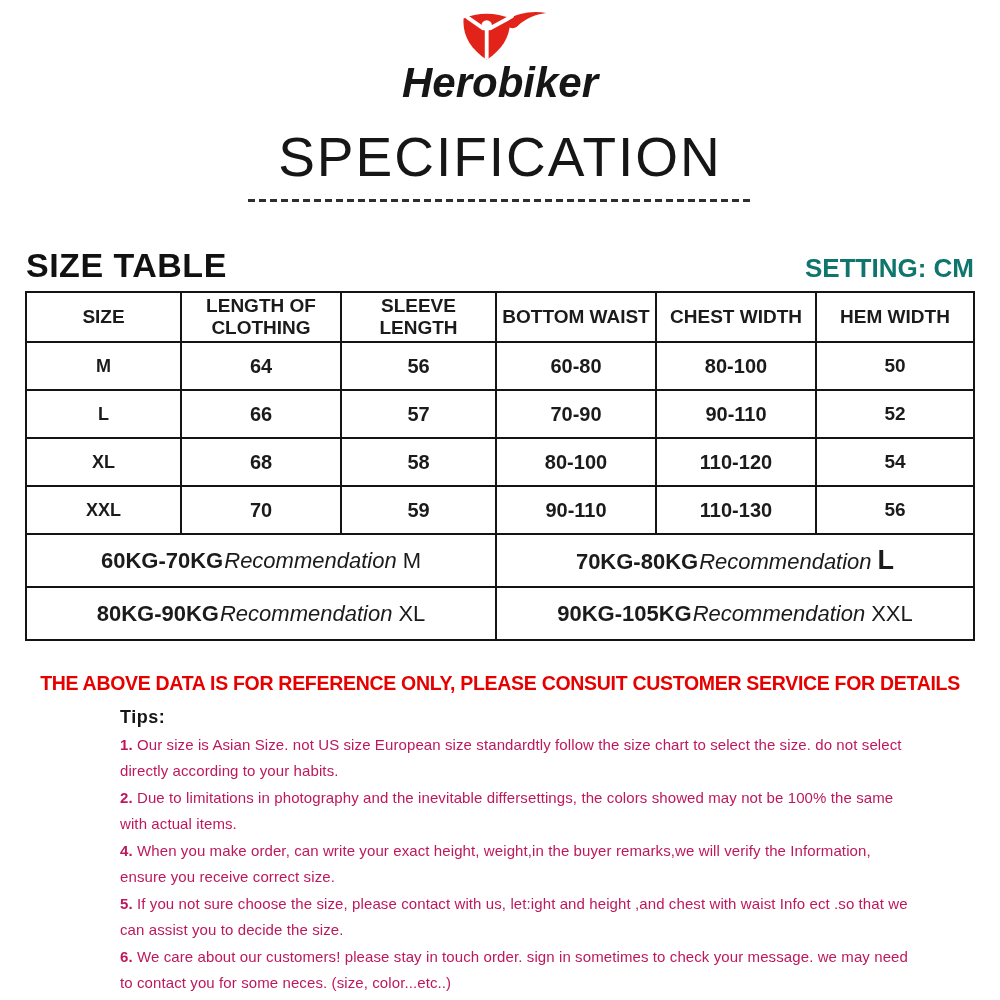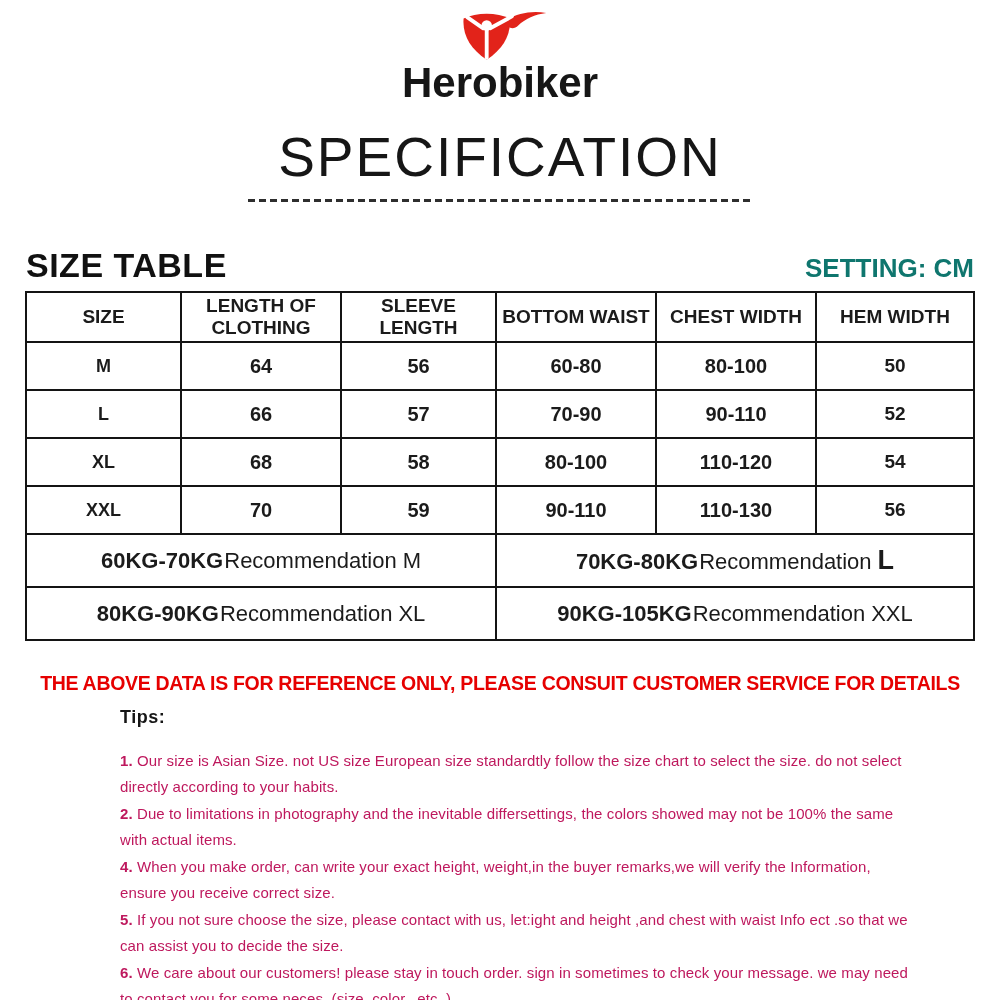--- a/index.html
+++ b/index.html
@@ -14,7 +14,7 @@
   .brand{padding-top:10px;text-align:center;}
   .brand svg{display:block;margin:0 auto;}
   .brand-name{
-    font-size:42px;font-weight:800;color:#161616;
+    font-size:42px;font-weight:800;font-style:italic;color:#161616;
     letter-spacing:0px;margin-top:0px;line-height:1.0;
   }
 

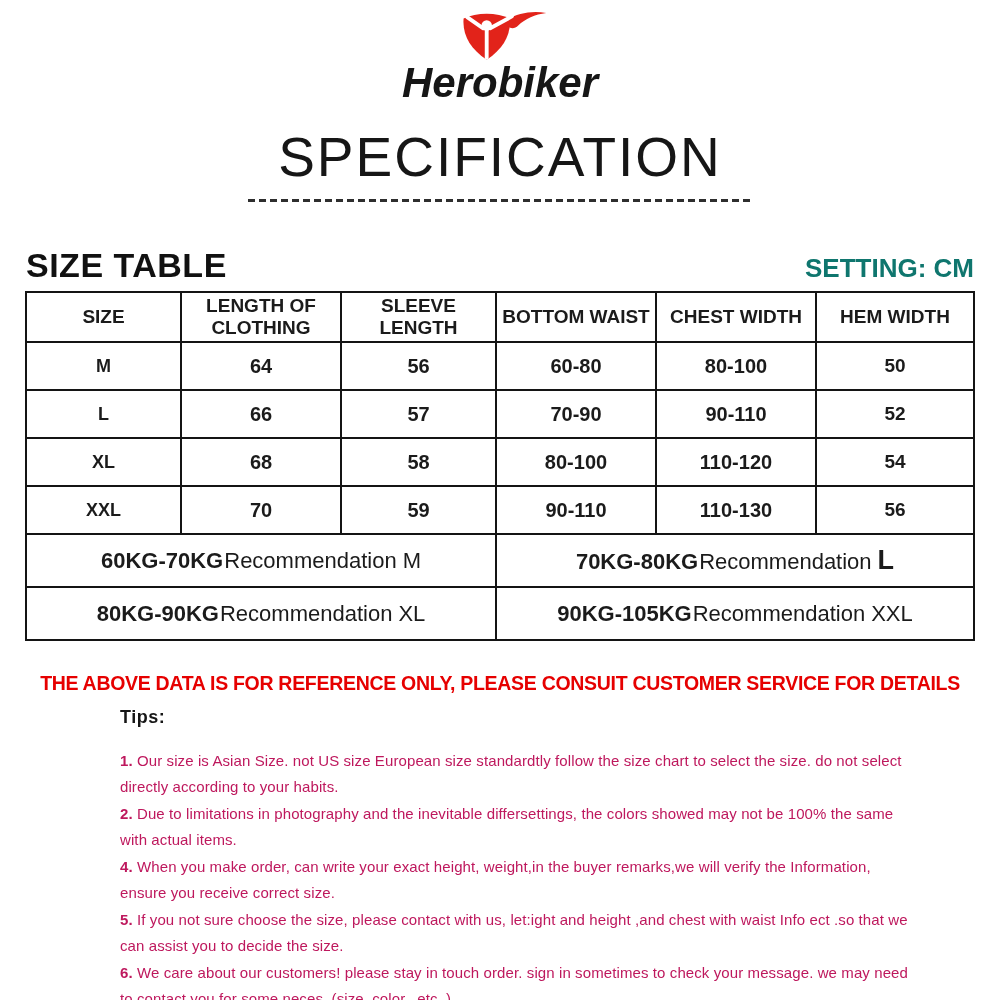--- a/index.html
+++ b/index.html
@@ -47,7 +47,7 @@
   .rec-table{margin-top:-2px;}
   .rec-table td{height:51px;font-size:22px;}
   .rec-weight{font-weight:700;letter-spacing:0px;}
-  .rec-label{font-weight:400;margin-left:1px;}
+  .rec-label{font-weight:400;margin-left:1px;font-style:italic;}
   .rec-size{font-weight:400;margin-left:6px;}
   .rec-size.emph{font-weight:700;font-size:27px;}
 

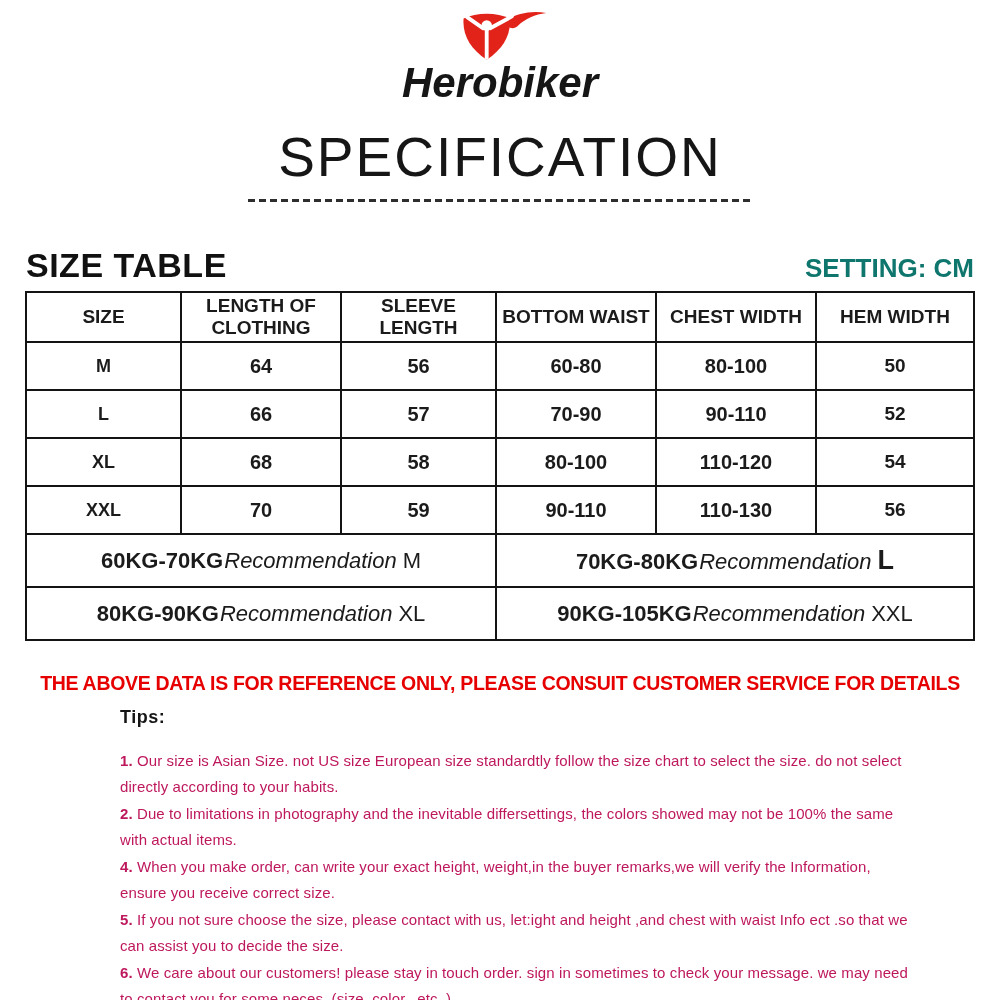--- a/index.html
+++ b/index.html
@@ -59,7 +59,7 @@
 
   
   .tips{width:795px;margin:12px 0 0 120px;}
-  .tips-heading{font-size:18px;font-weight:700;color:#161616;margin-bottom:20px;letter-spacing:0.5px;}
+  .tips-heading{font-size:18px;font-weight:700;color:#161616;margin-bottom:4px;letter-spacing:0.5px;}
   .tip{font-size:15px;line-height:26px;margin:0 0 1px 0;color:#be185d;letter-spacing:0.1px;}
   .tip b{font-weight:700;}
 </style>

